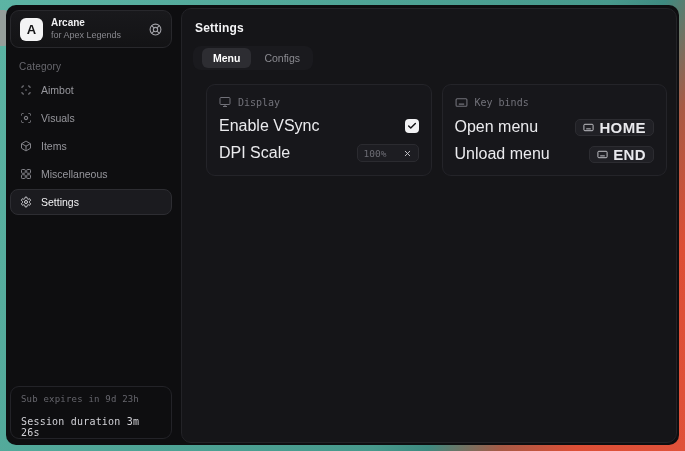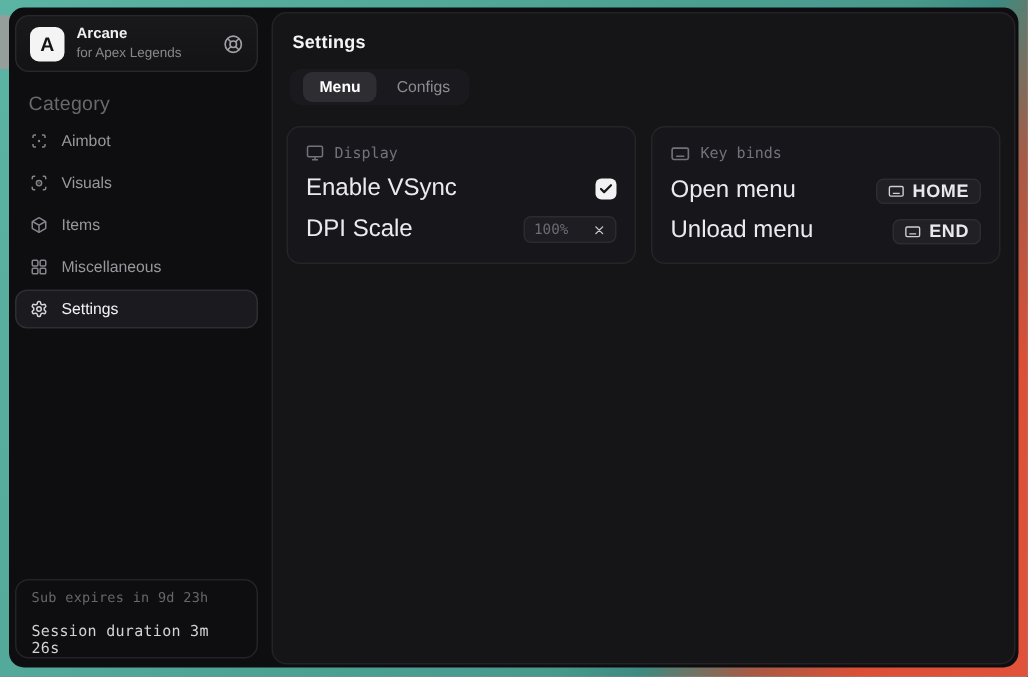--- a/index.html
+++ b/index.html
@@ -27,7 +27,7 @@
   .app-name { font-size:10px; font-weight:700; color:#f0f0f2; }
   .app-sub { font-size:9px; color:#87878d; }
   .app-icon { margin-left:auto; color:#a0a0a6; display:flex; }
-  .category { font-size:13px; color:#68686e; margin:13px 0 5px 9px; letter-spacing:.2px; }
+  .category { font-size:10px; color:#68686e; margin:13px 0 5px 9px; letter-spacing:.2px; }
   .nav { display:flex; flex-direction:column; gap:2px;justify-content:flex-end; }
   .nav-item {
     height:26px; display:flex; align-items:center; gap:9px; padding:0 9px;

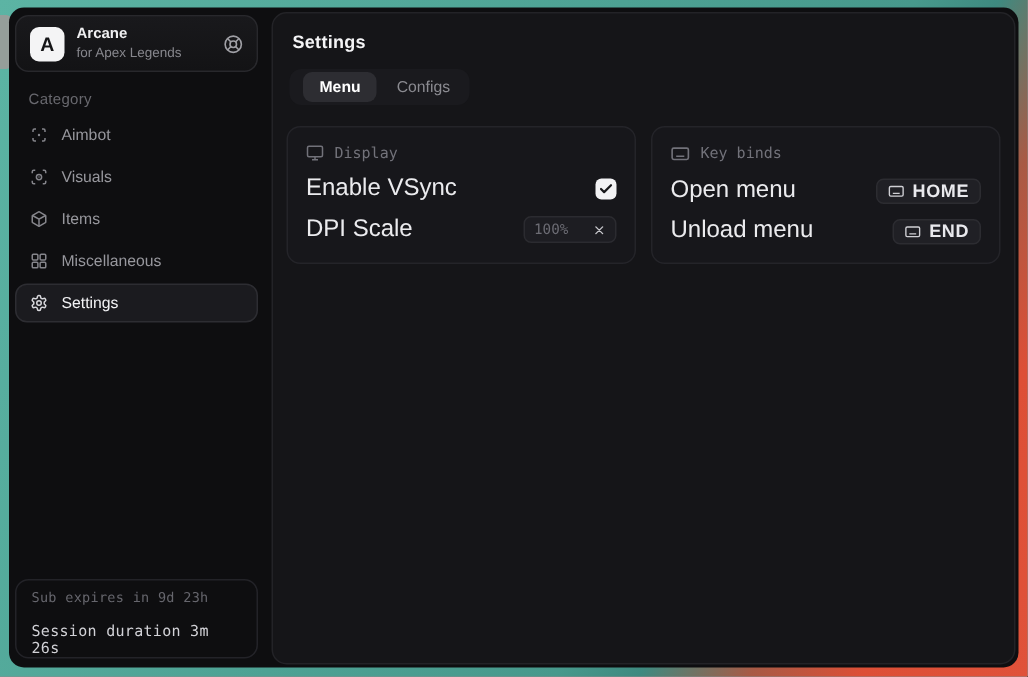--- a/index.html
+++ b/index.html
@@ -49,7 +49,7 @@
   .tabs { display:inline-flex; background:#1a1a1e; border-radius:8px; padding:2px; gap:2px; margin:11px 0 0 2px; }
   .tab { padding:4px 11px; font-size:10.5px; color:#8b8b91; border-radius:6px; cursor:pointer; }
   .tab.active { background:#2d2d32; color:#ffffff; font-weight:600;margin-left:7px; }
-  .cards { display:flex; gap:10px; margin-top:14px; }
+  .cards { display:flex; gap:10px; margin-top:14px;margin-left:15px; }
   .card { flex:1; background:#17171b; border:1px solid #242429; border-radius:9px; padding:9px 12px 12px; }
   .card-head { display:flex; align-items:center; gap:7px; color:#72727a; font-family:"DejaVu Sans Mono", monospace; font-size:10px; margin:2px 0 4px; }
   .card-head .cico { display:flex; color:#72727a; }

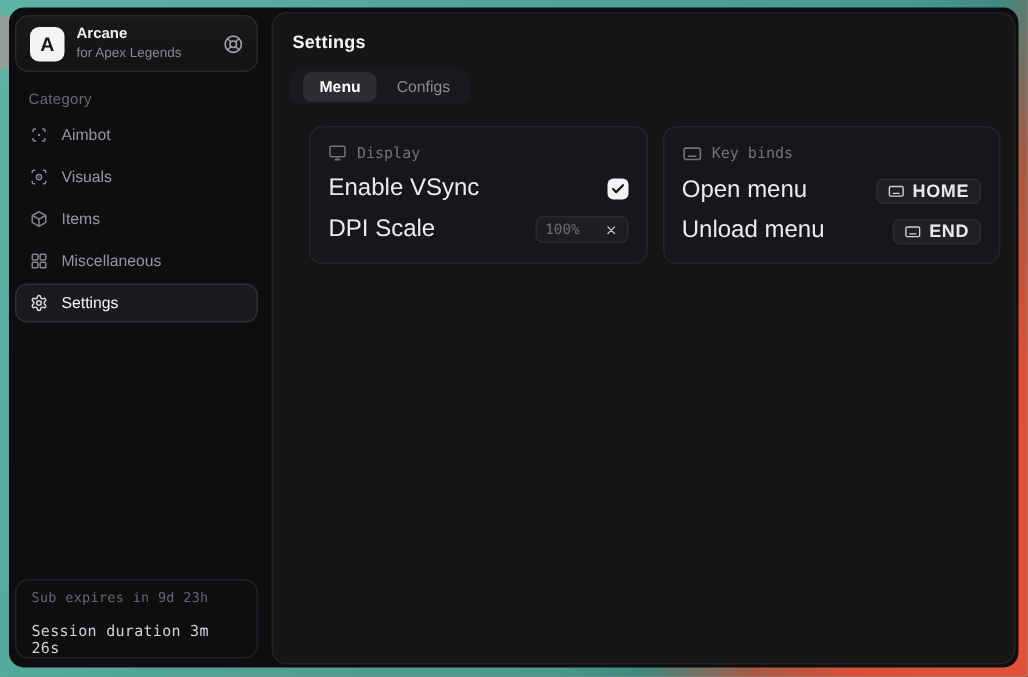--- a/index.html
+++ b/index.html
@@ -61,7 +61,7 @@
   .dpi-clear { color:#c8c8cd; font-size:10px; line-height:1; cursor:pointer; display:flex; }
   .key-btn { display:flex; align-items:center; gap:5px; background:#202025; border:1px solid #2c2c31; border-radius:5px; height:17px; padding:0 7px; cursor:pointer; }
   .key-btn .kico { display:flex; color:#cfcfd4; }
-  .key-label { font-size:12px; font-weight:600; color:#e9e9ed; letter-spacing:.4px; }
+  .key-label { font-size:15px; font-weight:600; color:#e9e9ed; letter-spacing:.4px; }
   svg { display:block; }
 </style>
 </head>

